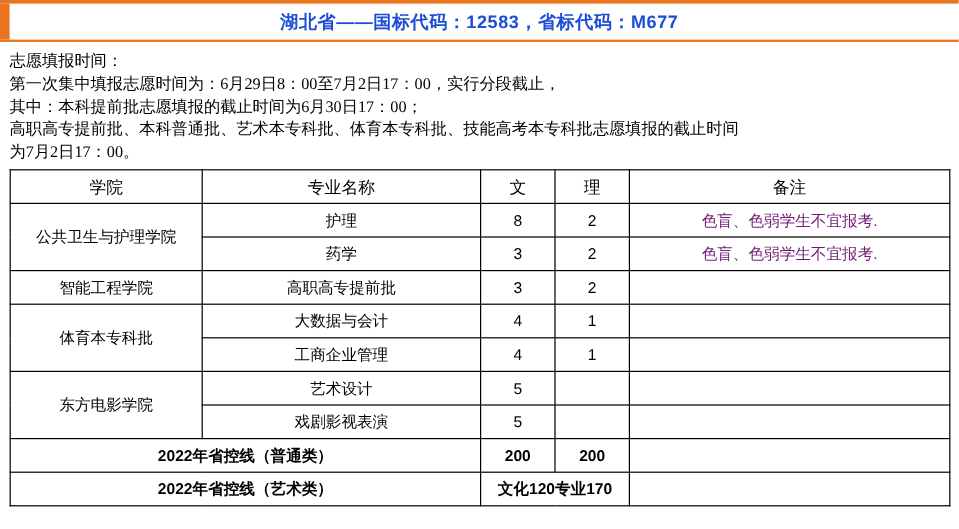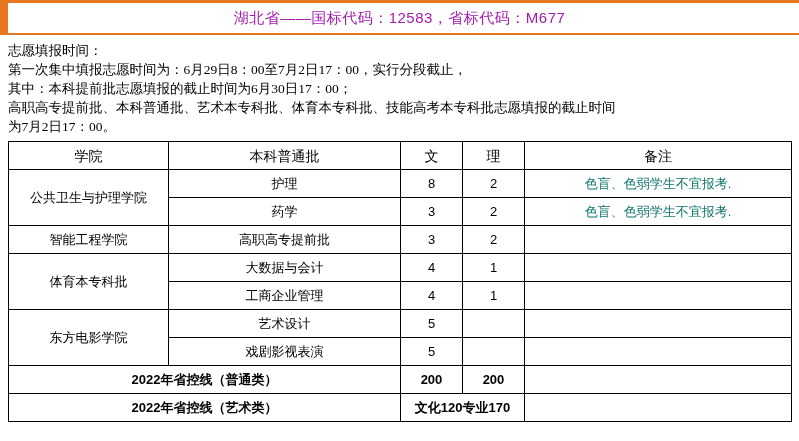--- a/index.html
+++ b/index.html
@@ -36,8 +36,8 @@
     flex: 1;
     text-align: center;
     font-size: 15px;
-    font-weight: normal;
-    color: #a21caf;
+    font-weight: bold;
+    color: #1d4ed8;
     letter-spacing: 0.5px;
     padding-right: 8px;
   }

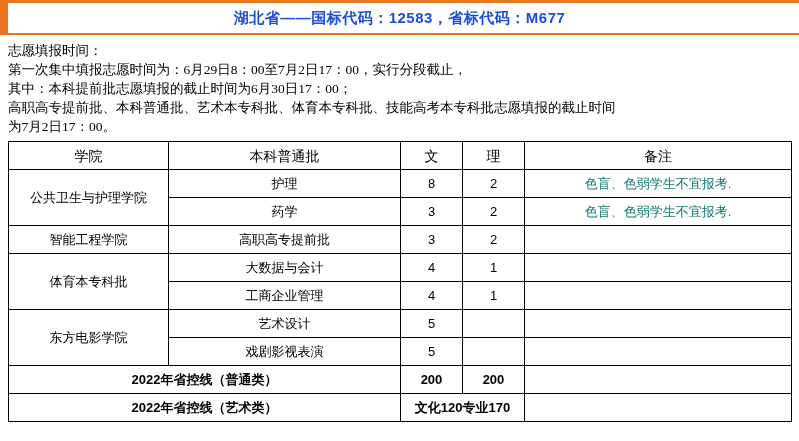--- a/index.html
+++ b/index.html
@@ -120,7 +120,7 @@
       <thead>
         <tr>
           <th>学院</th>
-          <th>本科普通批</th>
+          <th>专业名称</th>
           <th>文</th>
           <th>理</th>
           <th>备注</th>

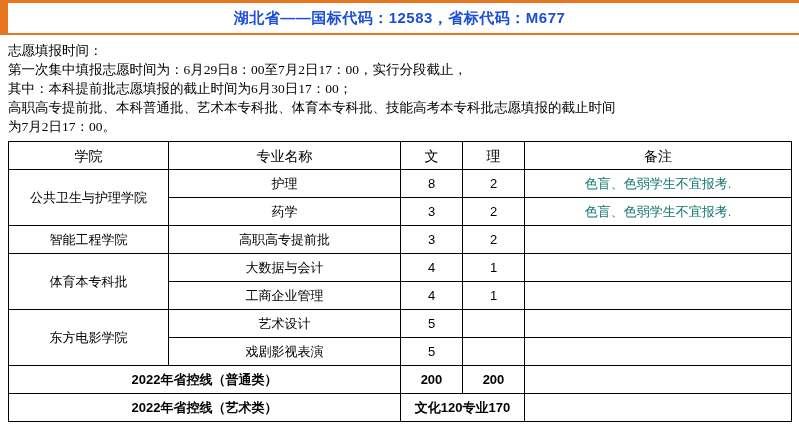--- a/index.html
+++ b/index.html
@@ -84,7 +84,7 @@
   .col-wen     { width: 62px; }
   .col-li      { width: 62px; }
   .col-remark  { width: 267px; }
-  .remark-text { color: #0f766e; }
+  .remark-text { color: #701a75; }
   .footer-row td {
     font-weight: bold;
   }

